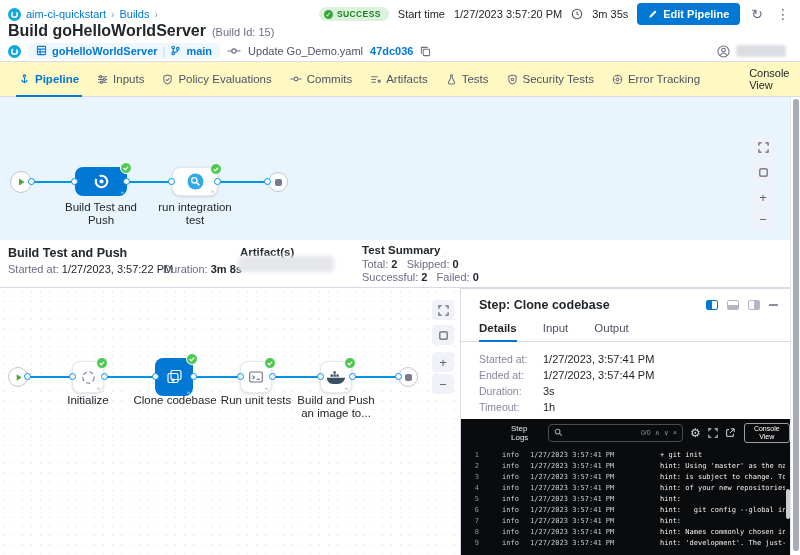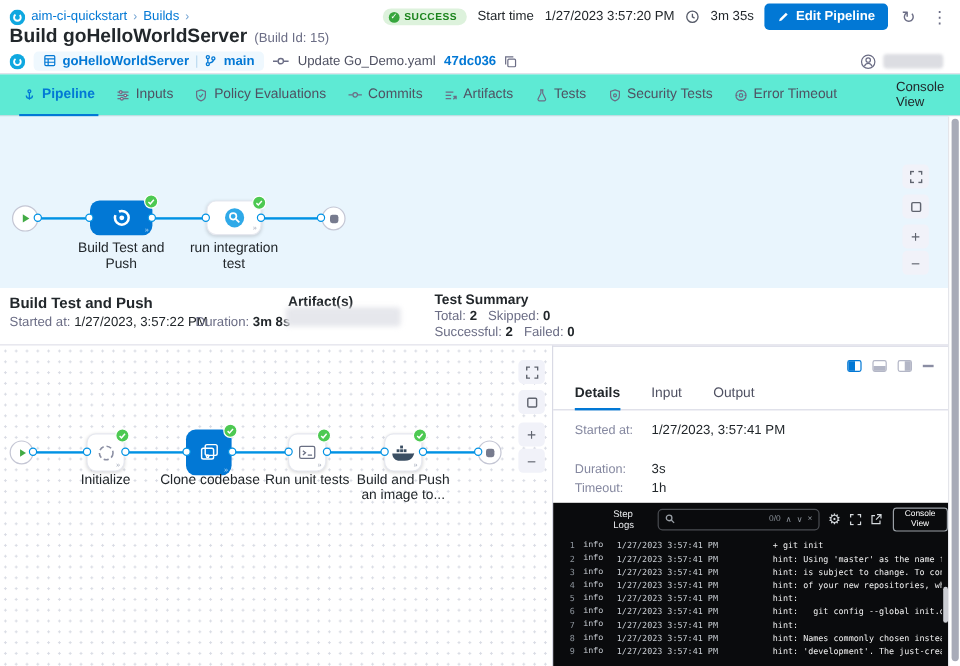--- a/index.html
+++ b/index.html
@@ -34,7 +34,7 @@
   #user-redacted { width:50px; height:12px; }
 
   
-  #tabbar { position:absolute; left:0; top:62px; width:800px; height:35px; background:#5eead4; border-bottom:1px solid #d9dae5; display:flex; align-items:center; padding:0 10px; }
+  #tabbar { position:absolute; left:0; top:62px; width:800px; height:35px; background:#fef9c3; border-bottom:1px solid #d9dae5; display:flex; align-items:center; padding:0 10px; }
   .tab { display:flex; align-items:center; gap:5px; height:35px; padding:0 9px; font-size:11.5px; color:#4f5162; cursor:pointer; position:relative; white-space:nowrap; }
   .tab svg { stroke:#6b6d85; }
   .tab.active { color:#0278d5; font-weight:bold; }

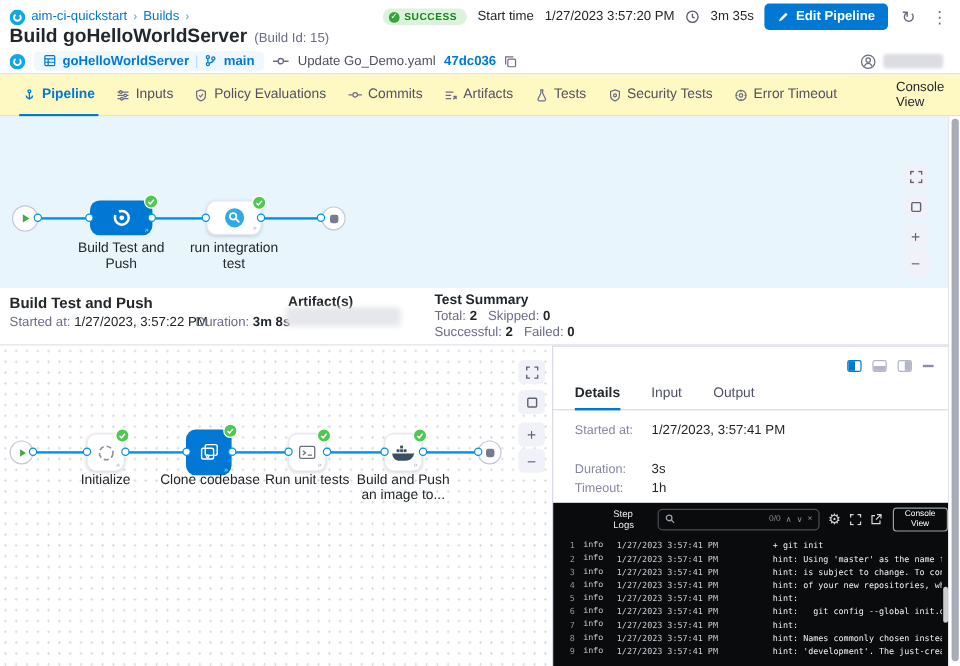--- a/index.html
+++ b/index.html
@@ -288,7 +288,7 @@
             <path d="M6 1.4v1.4M6 9.2v1.4M1.4 6h1.4M9.2 6h1.4"></path>
           </svg>
         </span>
-      <span>Error Timeout</span>
+      <span>Error Tracking</span>
     </div>
     <div id="tabbar-right">
       <span class="console-view-label">Console View</span>

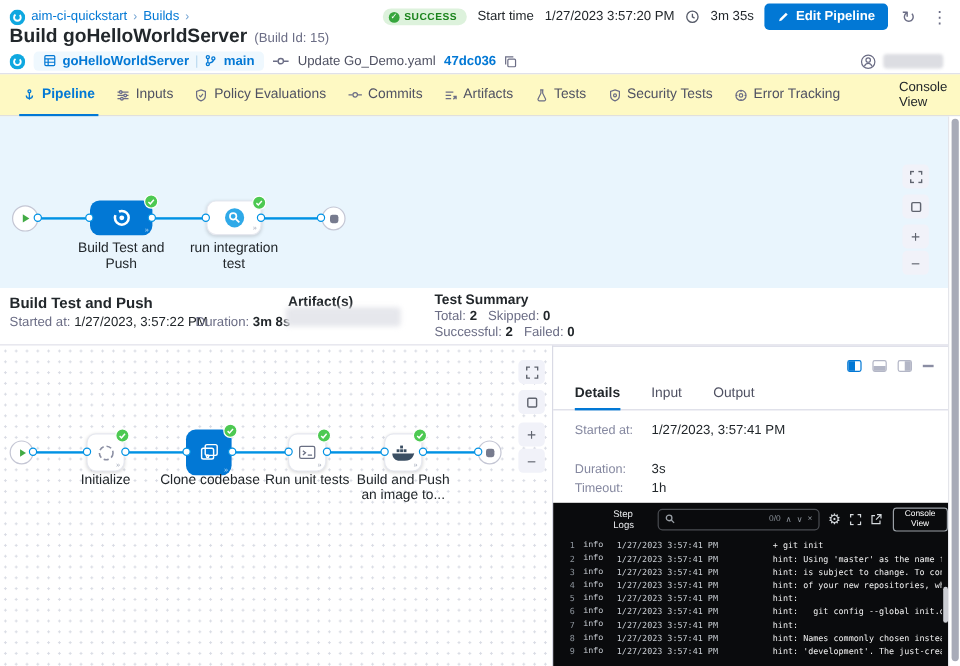--- a/index.html
+++ b/index.html
@@ -511,6 +511,7 @@
   </section>
 
   <aside id="step-panel">
+    <div class="sp-title">Step: Clone codebase</div>
     <div class="sp-layouts">
       <span class="layout-icon li-left"></span>
       <span class="layout-icon li-bottom"></span>

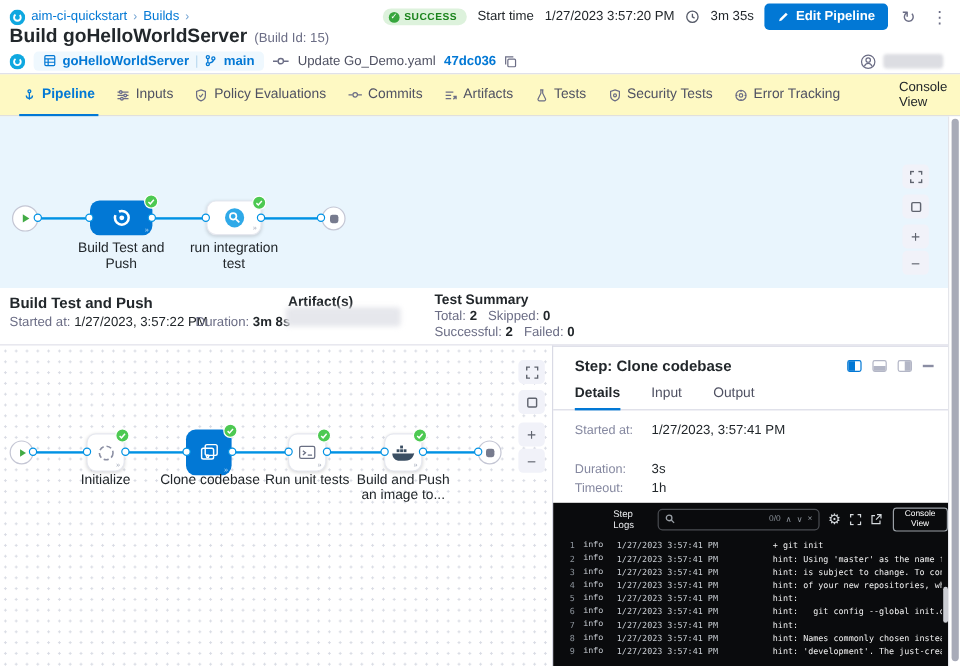--- a/index.html
+++ b/index.html
@@ -527,6 +527,10 @@
       <span class="fl">Started at:</span>
         <span class="fv">1/27/2023, 3:57:41 PM</span>
     </div>
+    <div class="sp-field" style="top:80px;">
+      <span class="fl">Ended at:</span>
+        <span class="fv">1/27/2023, 3:57:44 PM</span>
+    </div>
     <div class="sp-field" style="top:96px;">
       <span class="fl">Duration:</span>
         <span class="fv">3s</span>

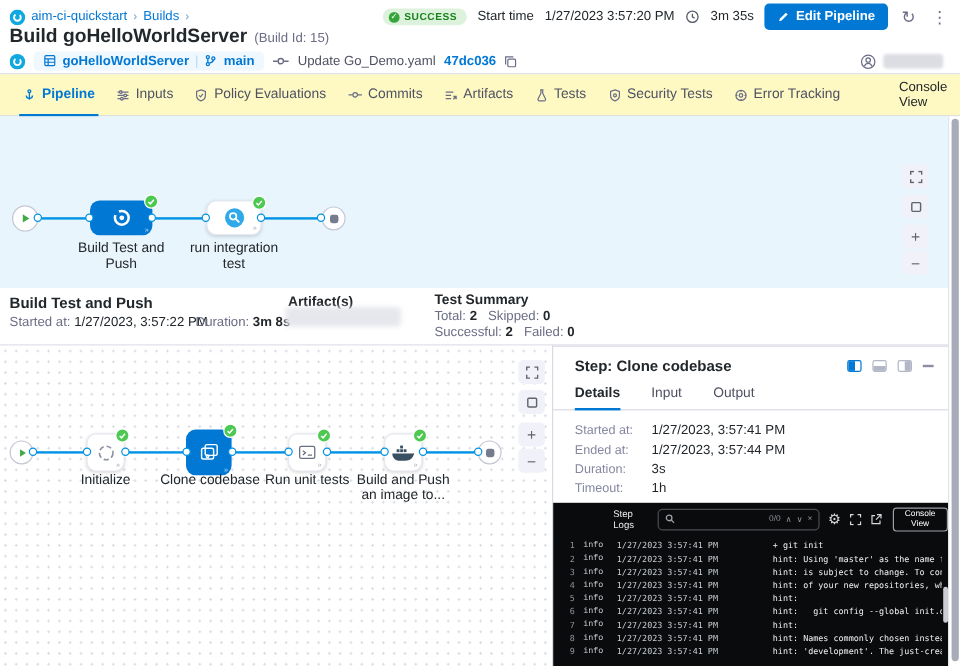--- a/index.html
+++ b/index.html
@@ -101,7 +101,7 @@
   #log-lines { padding:3px 6px 0 6px; }
   .log-line { display:flex; height:11px; align-items:center; font-family:"DejaVu Sans Mono",monospace; font-size:7px; white-space:pre; }
   .ln { width:12px; text-align:right; color:#8d949c; flex:none; }
-  .lv { width:24px; margin-left:7px; color:#c9ced4; flex:none;font-family:Liberation Mono, monospace; }
+  .lv { width:24px; margin-left:23px; color:#c9ced4; flex:none; }
   .lt { width:106px; margin-left:4px; color:#c9ced4; flex:none; }
   .lm { margin-left:24px; color:#f2f2f2; overflow:hidden; flex:1; }
   #log-scroll-thumb { position:absolute; right:1px; top:70px; width:4px; height:30px; background:#caccd2; border-radius:2px; }

